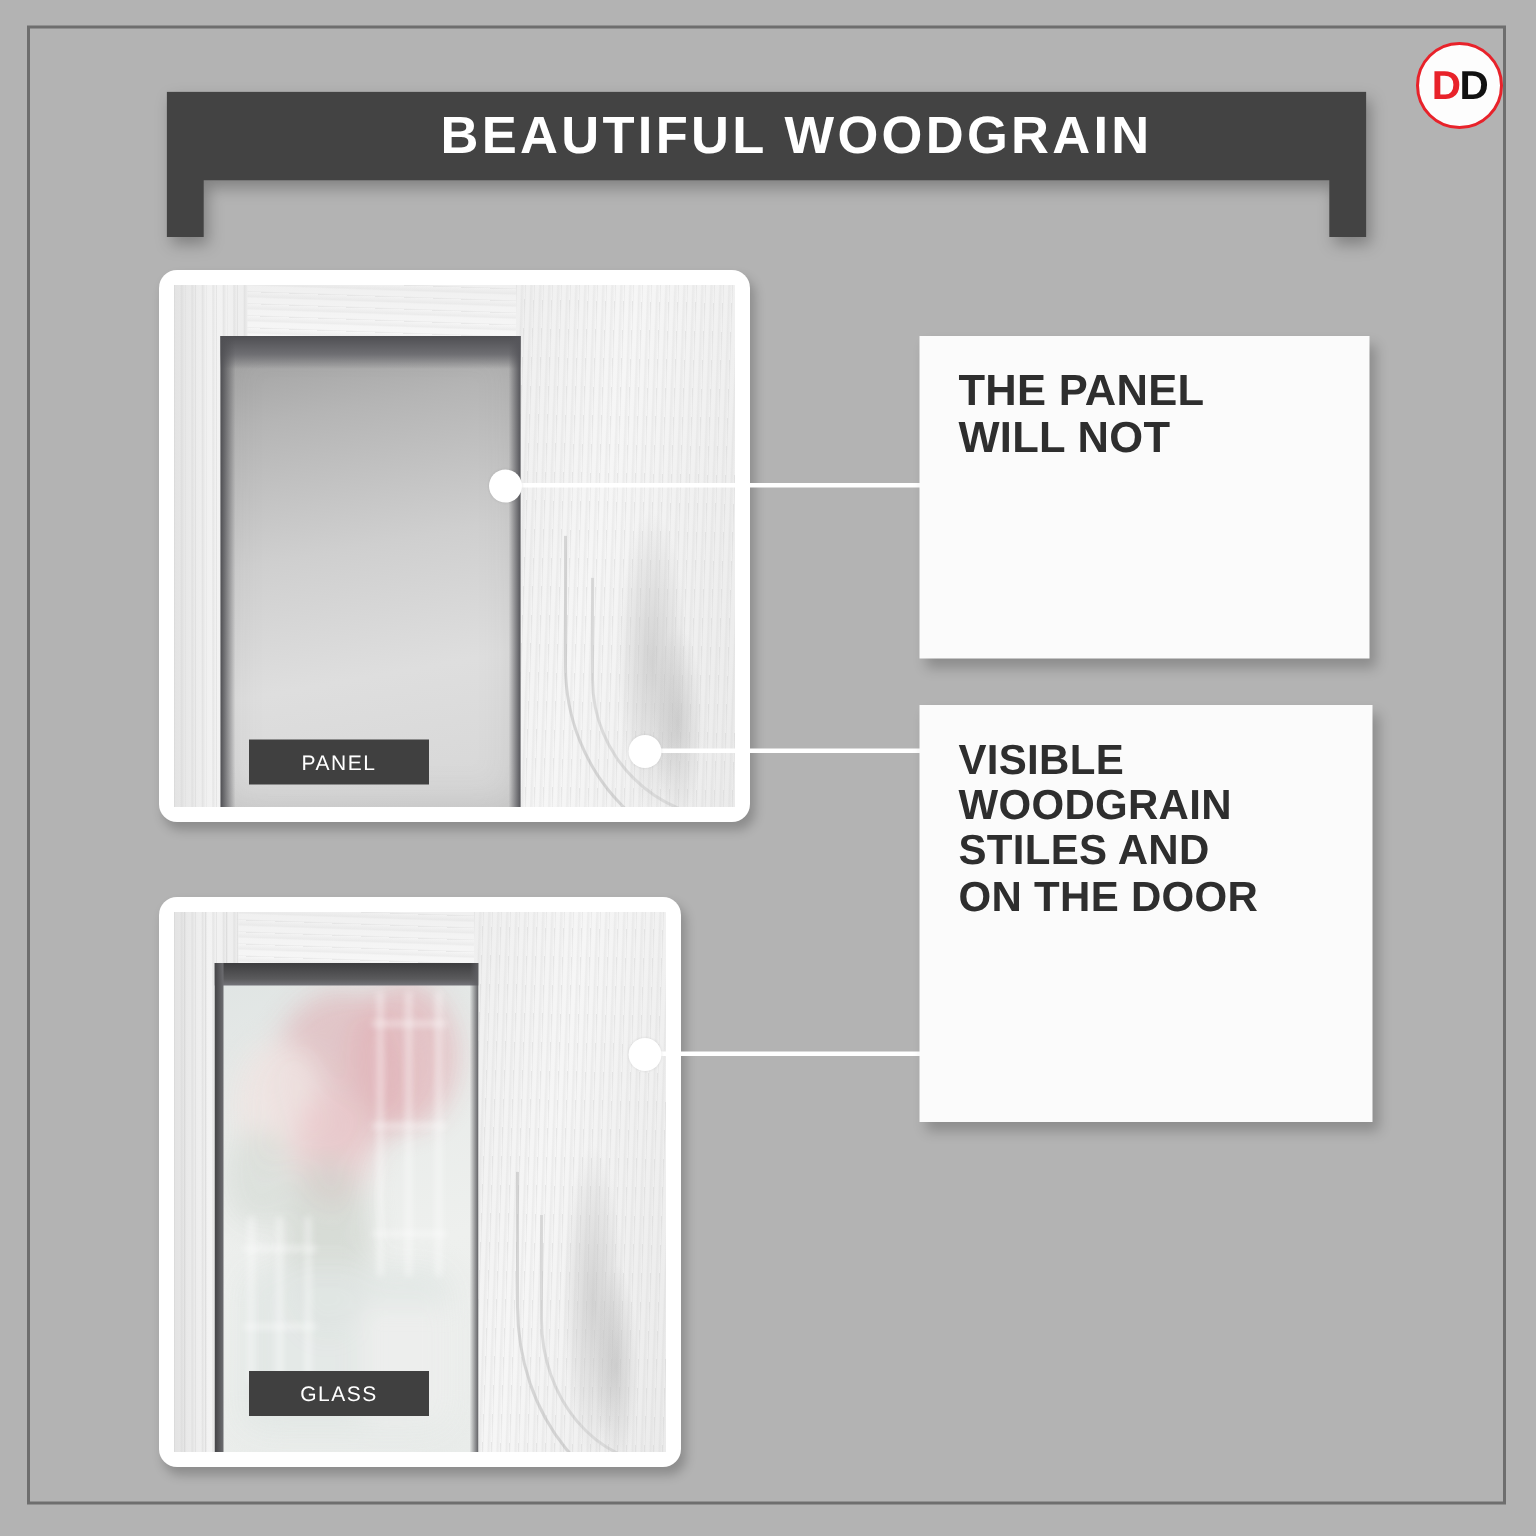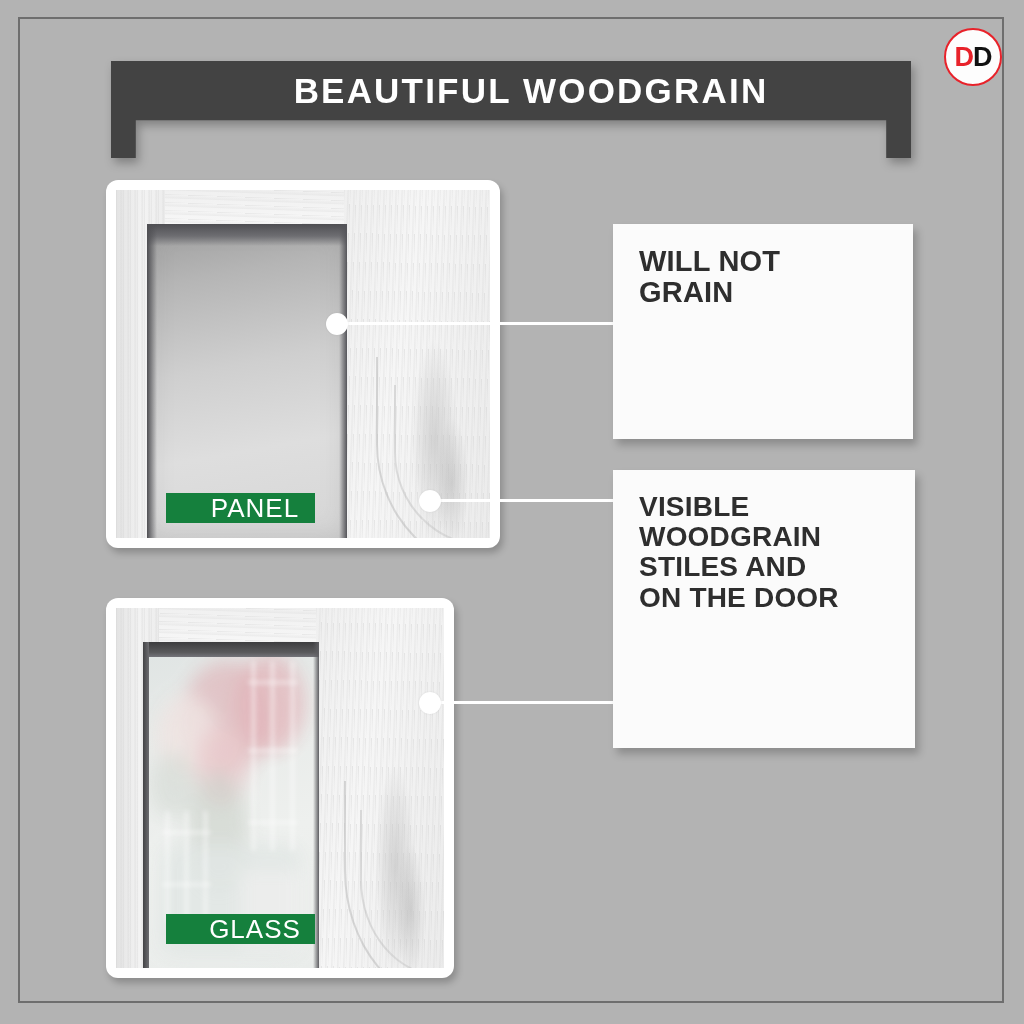--- a/index.html
+++ b/index.html
@@ -412,6 +412,7 @@
   <div class="connector" style="left:432px; top:701px; width:183px;"></div>
 
   <div class="callout" id="callout-panel">
+    <div class="line">THE PANEL</div>
     <div class="line">WILL NOT</div>
     <div class="line">GRAIN</div>
   </div>

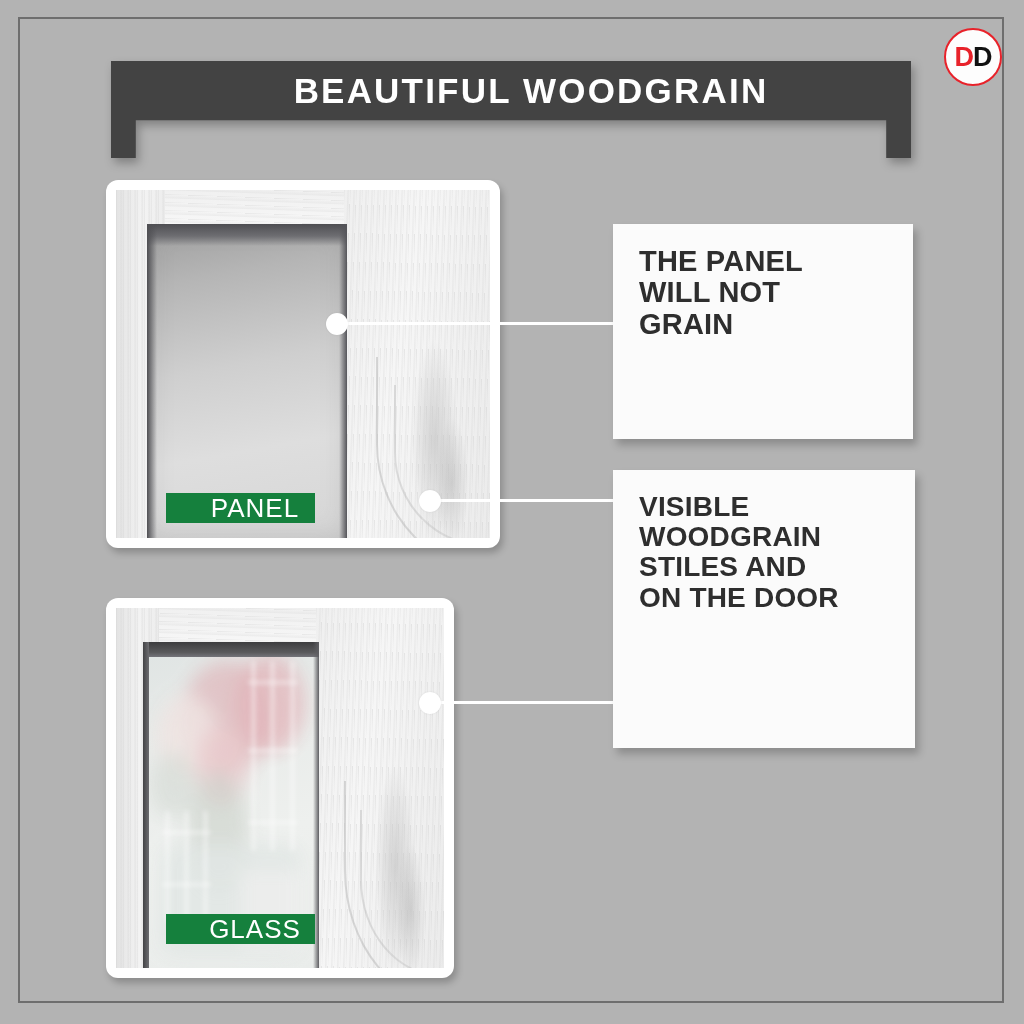--- a/index.html
+++ b/index.html
@@ -414,7 +414,6 @@
   <div class="callout" id="callout-panel">
     <div class="line">THE PANEL</div>
     <div class="line">WILL NOT</div>
-    <div class="line">GRAIN</div>
   </div>
 
   <div class="callout" id="callout-grain">

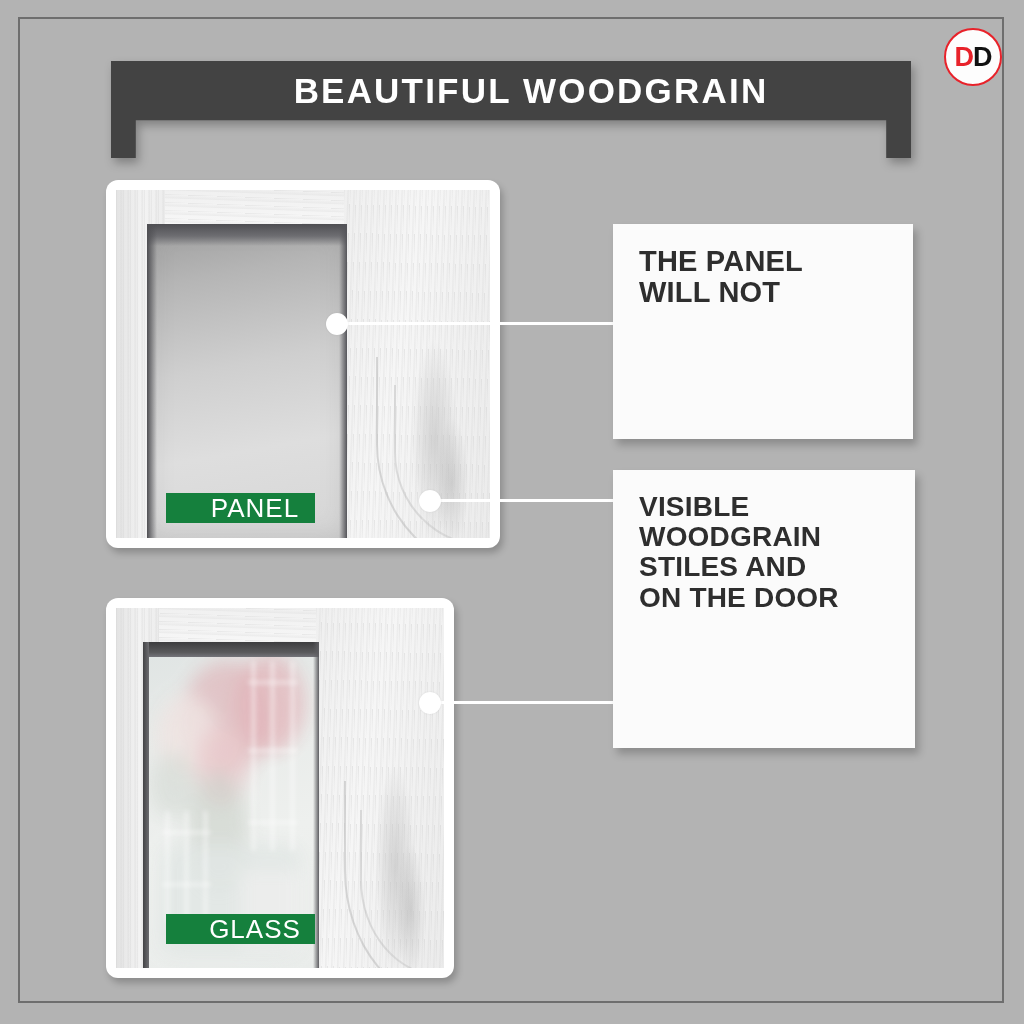--- a/index.html
+++ b/index.html
@@ -276,15 +276,14 @@
   
   .tag {
     position: absolute;
-    background: #15803d;
+    background: #404040;
     color: #ffffff;
-    font-size: 26px;
+    font-size: 14px;
     letter-spacing: 1px;
     display: flex;
     align-items: center;
     justify-content: center;
     z-index: 9;
-    padding-left: 29px;
   }
   #tag-panel { left: 50px; top: 303px; width: 120px; height: 30px; }
   #tag-glass { left: 50px; top: 306px; width: 120px; height: 30px; }

